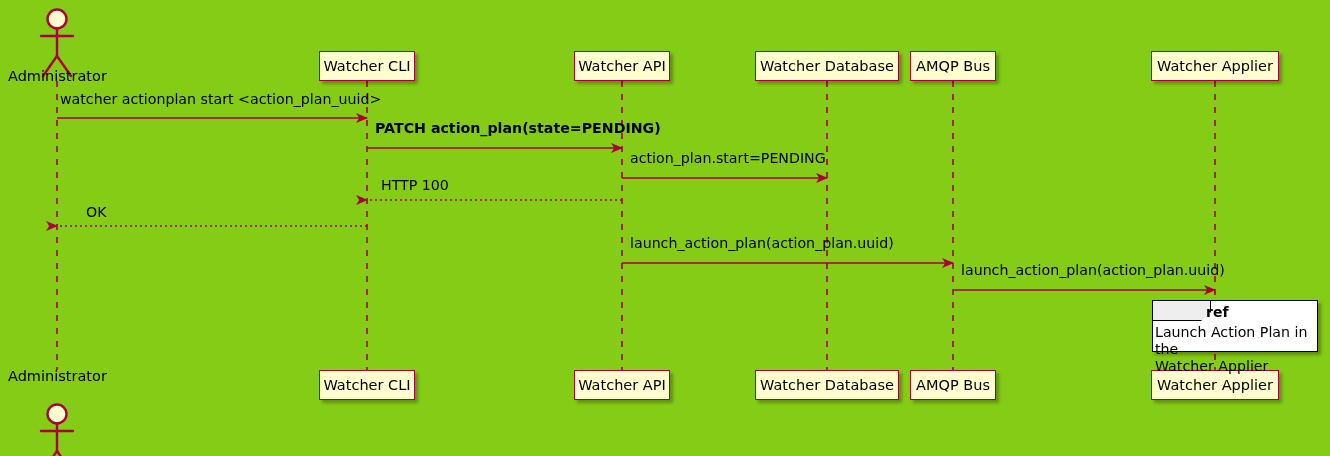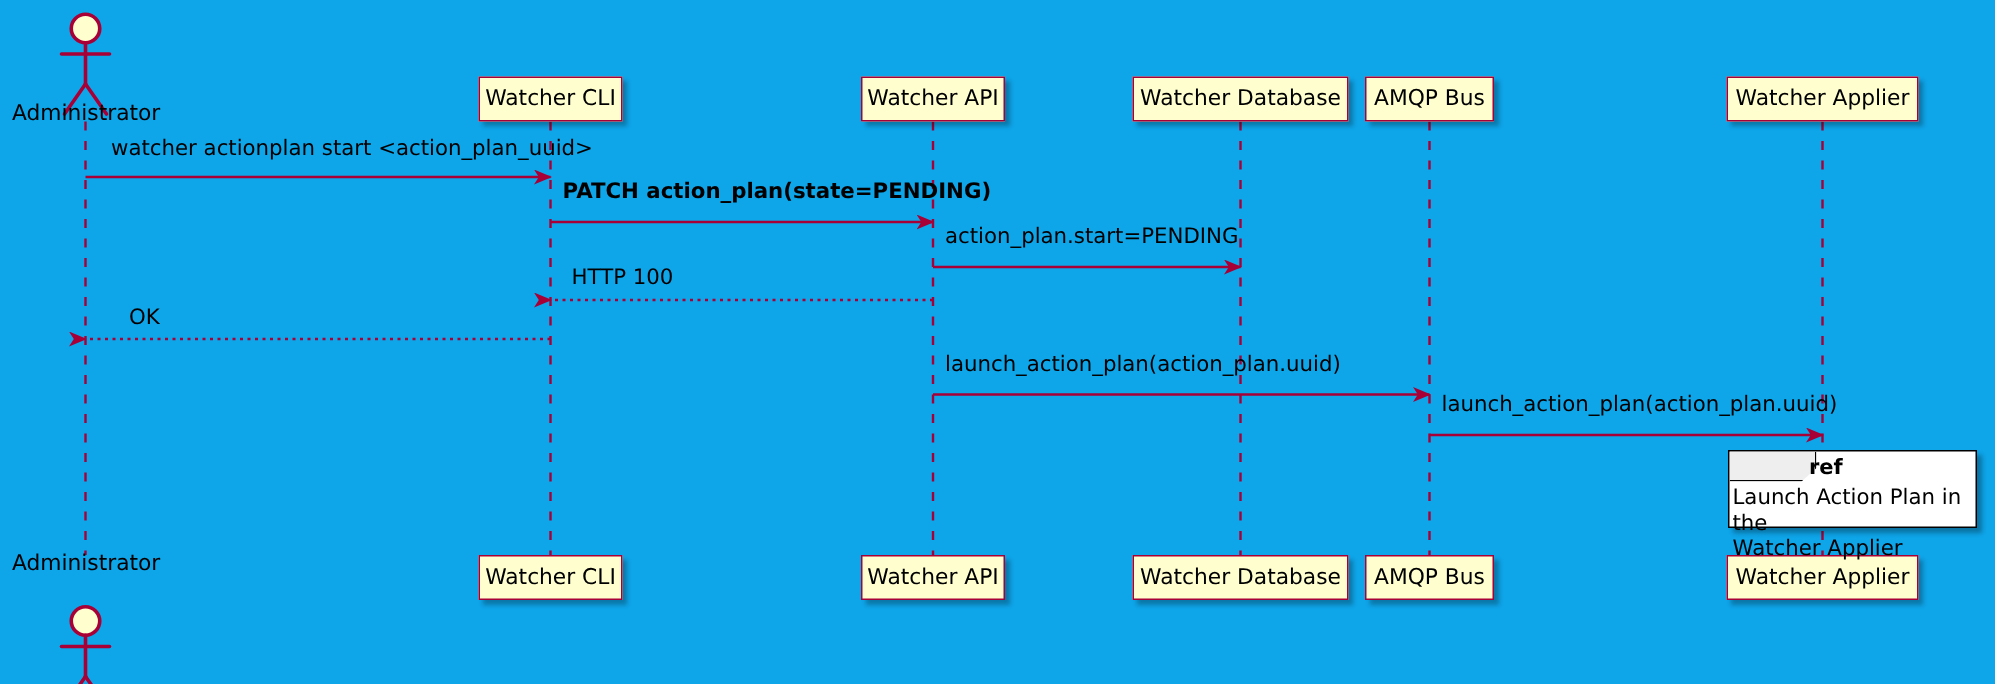--- a/index.html
+++ b/index.html
@@ -11,7 +11,7 @@
     position: relative;
     width: 1330px;
     height: 456px;
-    background: #0ea5e9;
+    background: #84cc16;
     font-family: "DejaVu Sans", sans-serif;
     overflow: hidden;
   }

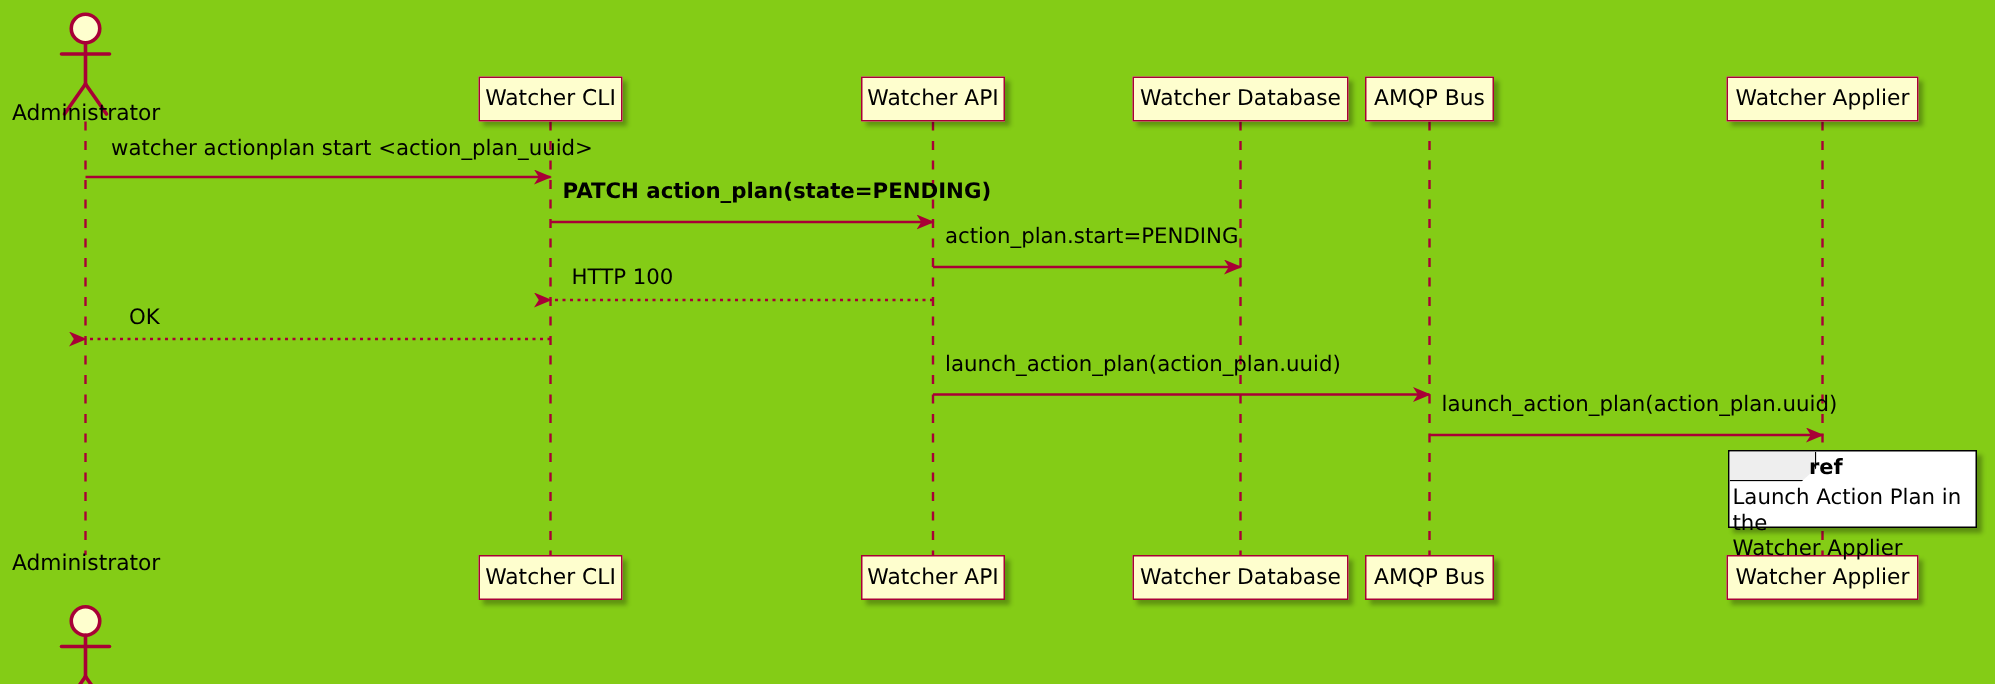--- a/index.html
+++ b/index.html
@@ -156,7 +156,7 @@
     </div>
 
   <div id="message-labels">
-      <div class="msg-label" style="left: 74px; top: 92px;">watcher actionplan start &lt;action_plan_uuid&gt;</div>
+      <div class="msg-label" style="left: 60px; top: 92px;">watcher actionplan start &lt;action_plan_uuid&gt;</div>
       <div class="msg-label" style="left: 375px; top: 121px; font-weight: bold;">PATCH action_plan(state=PENDING)</div>
       <div class="msg-label" style="left: 630px; top: 151px;">action_plan.start=PENDING</div>
       <div class="msg-label" style="left: 381px; top: 178px;">HTTP 100</div>

